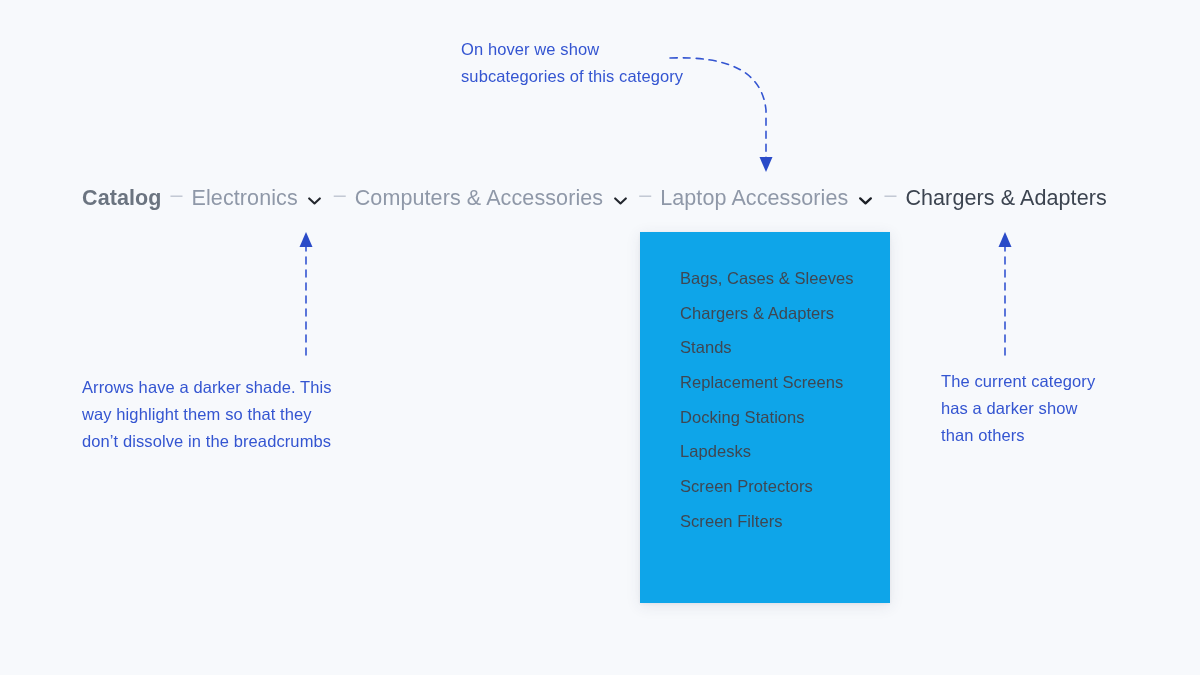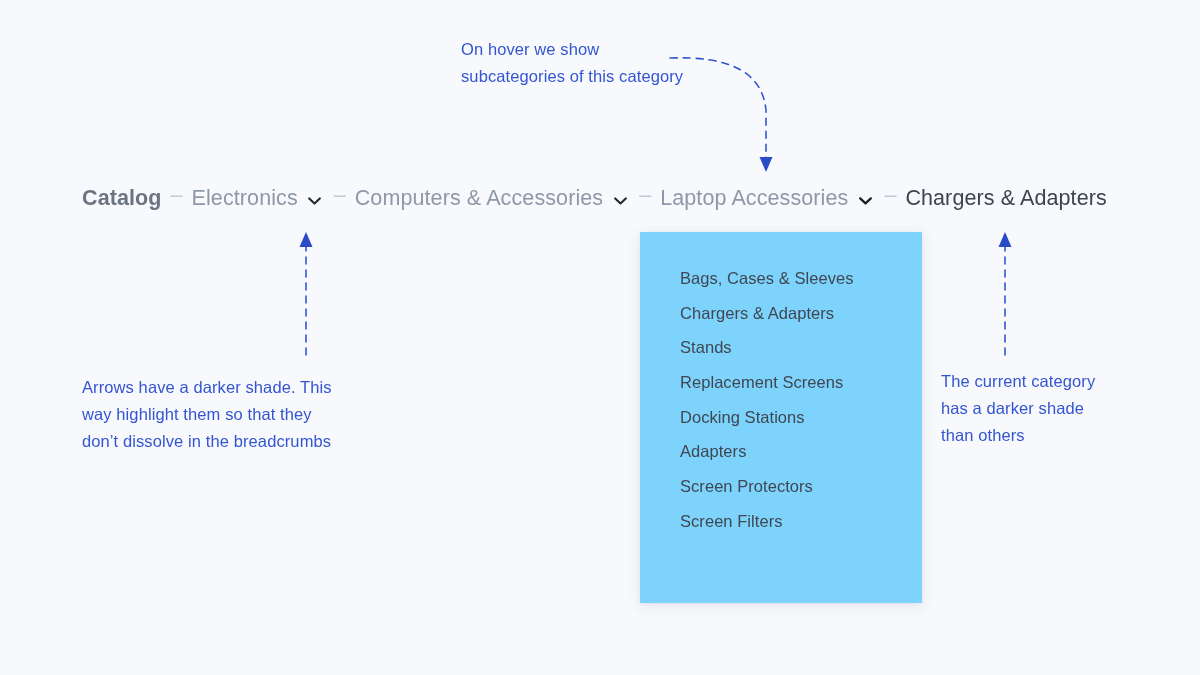--- a/index.html
+++ b/index.html
@@ -108,9 +108,9 @@
     position: absolute;
     left: 640px;
     top: 232px;
-    width: 282px;
+    width: 250px;
     height: 371px;
-    background: #7dd3fc;
+    background: #0ea5e9;
     box-shadow: 0 3px 14px rgba(45, 58, 85, 0.10),
                 0 1px 3px rgba(45, 58, 85, 0.06);
   }

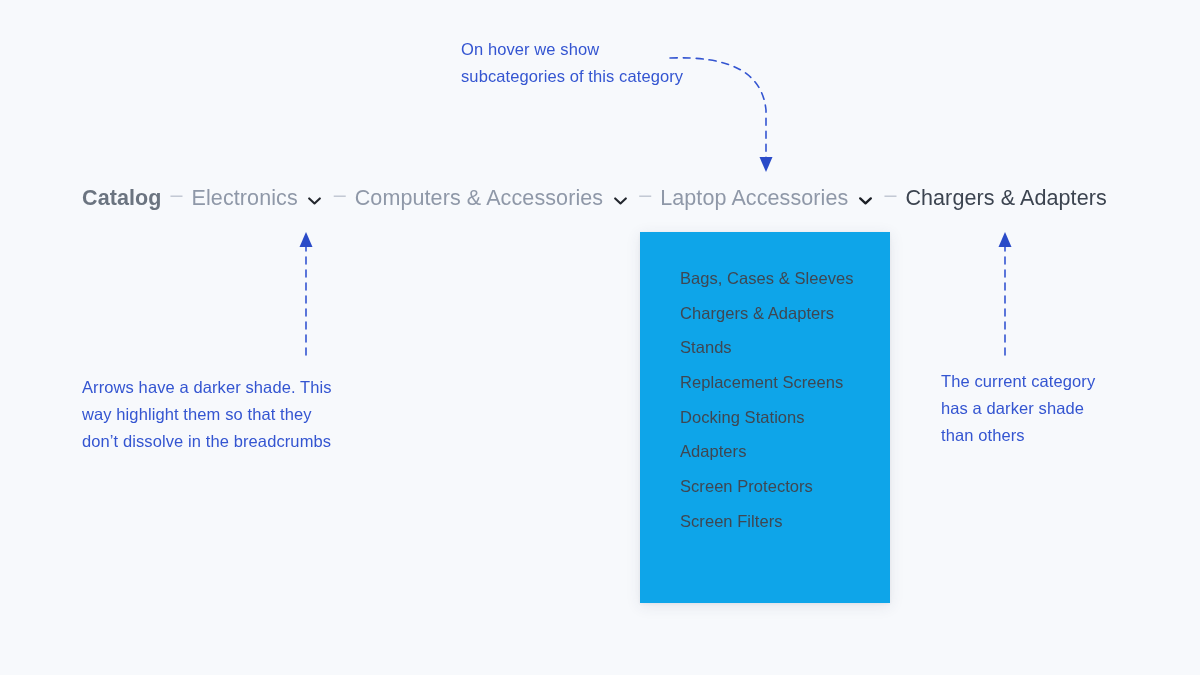--- a/index.html
+++ b/index.html
@@ -142,7 +142,7 @@
 don’t dissolve in the breadcrumbs</div>
 
   <div class="annotation" id="annotation-current">The current category
-has a darker shade
+has a darker show
 than others</div>
 
   <svg id="arrow-layer" viewBox="0 0 1200 675">

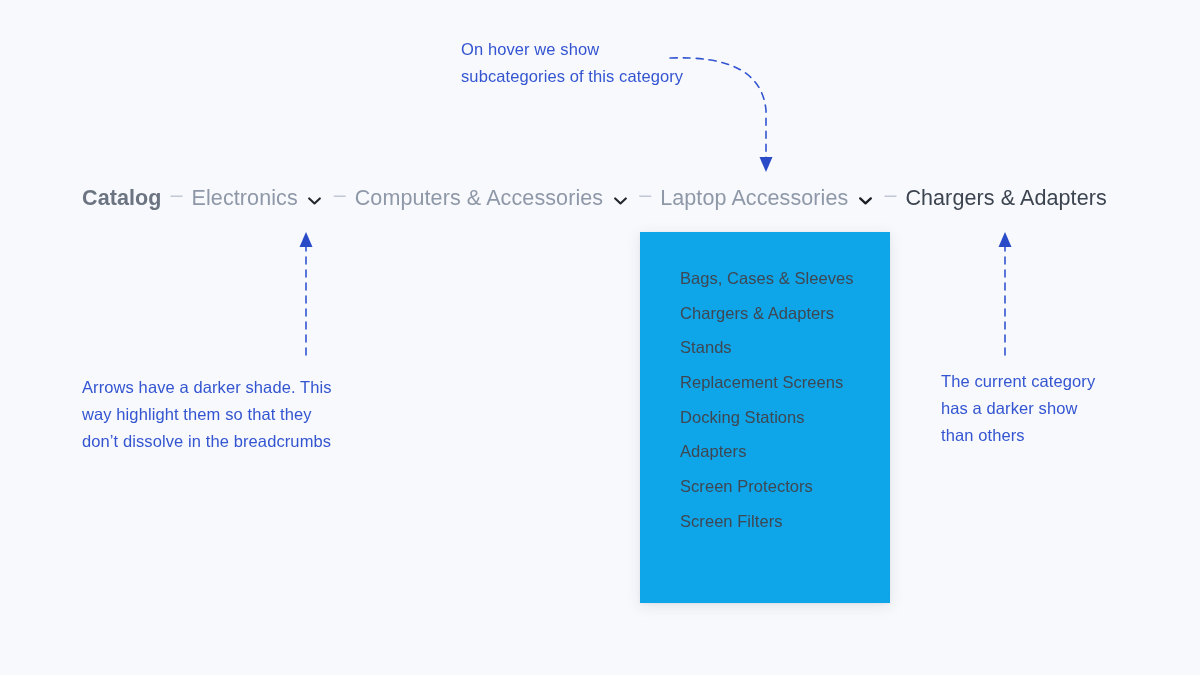--- a/index.html
+++ b/index.html
@@ -217,7 +217,7 @@
       <li>Stands</li>
       <li>Replacement Screens</li>
       <li>Docking Stations</li>
-      <li>Adapters</li>
+      <li>Lapdesks</li>
       <li>Screen Protectors</li>
       <li>Screen Filters</li>
     </ul>

